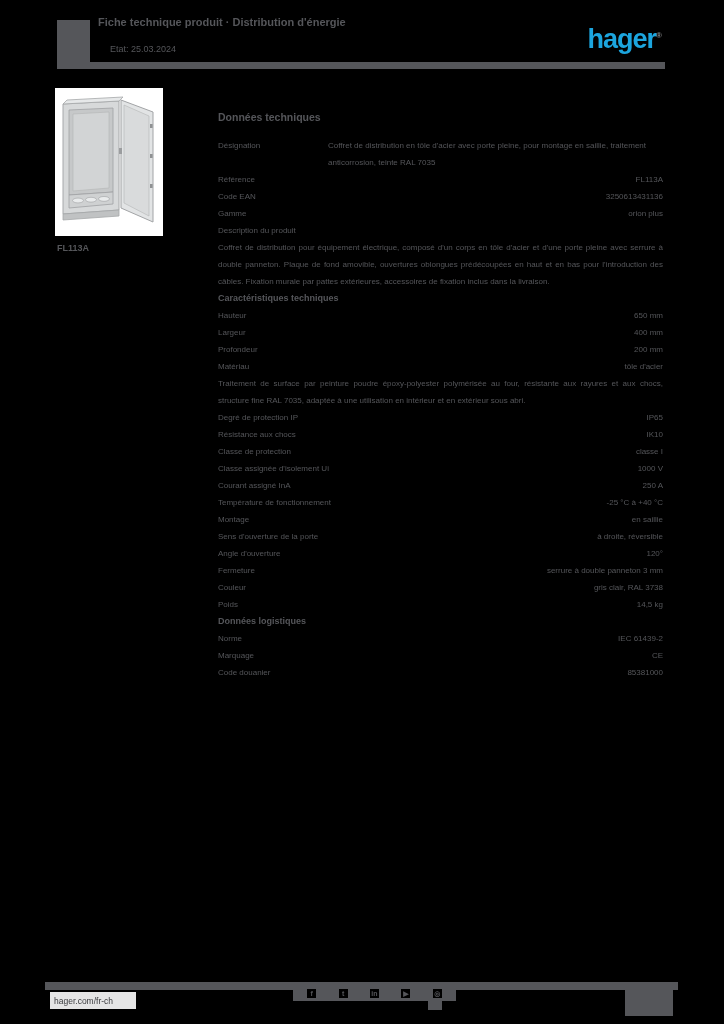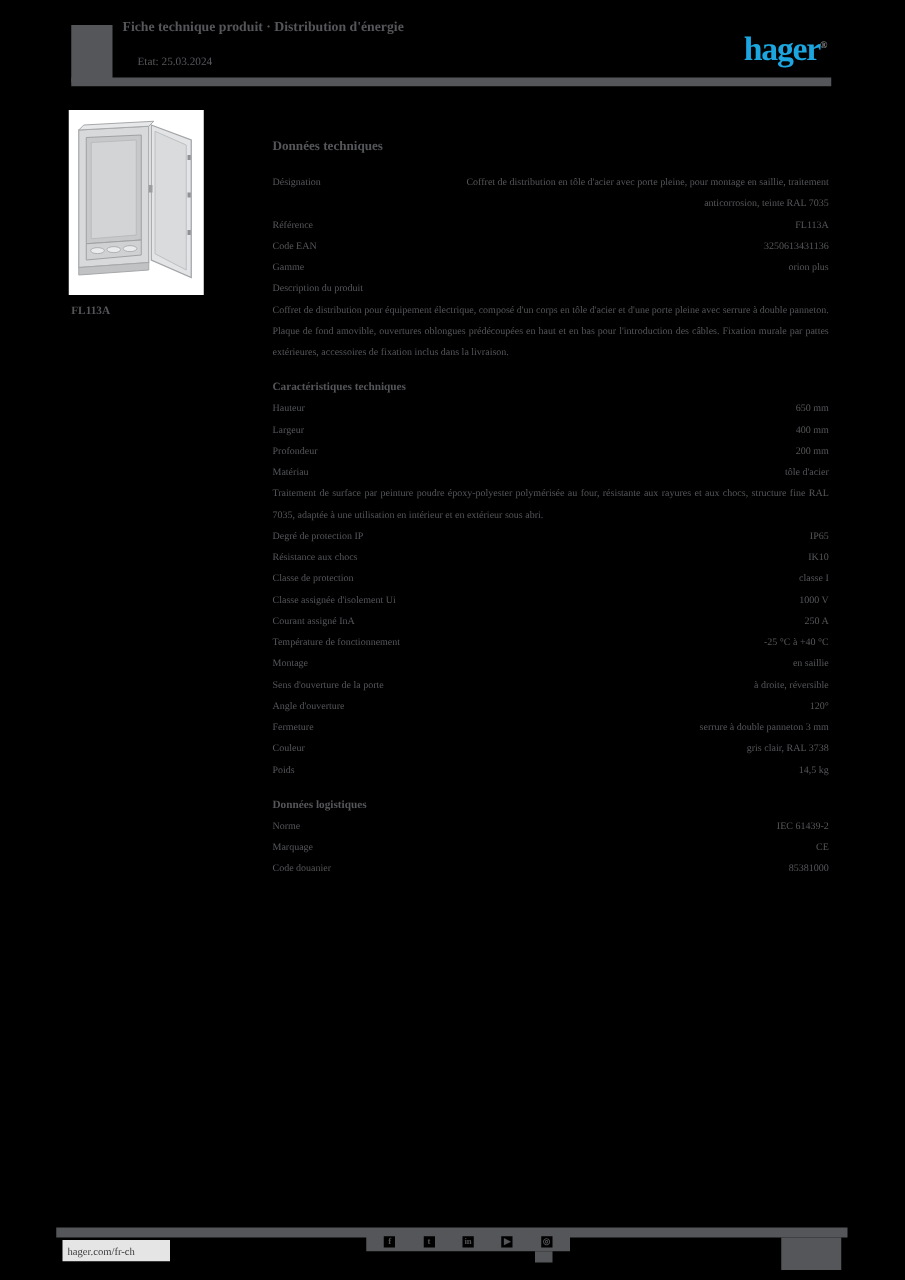--- a/index.html
+++ b/index.html
@@ -6,7 +6,7 @@
   html,body { background:#000; }
   .page {
     position:relative; width:724px; height:1024px; background:#000;
-    font-family:Liberation Serif, serif; color:#55565a; overflow:hidden;
+    font-family:Liberation Sans, sans-serif; color:#55565a; overflow:hidden;
   }
   
   .header-thumb { position:absolute; left:57px; top:20px; width:33px; height:46px; background:#55565a; }

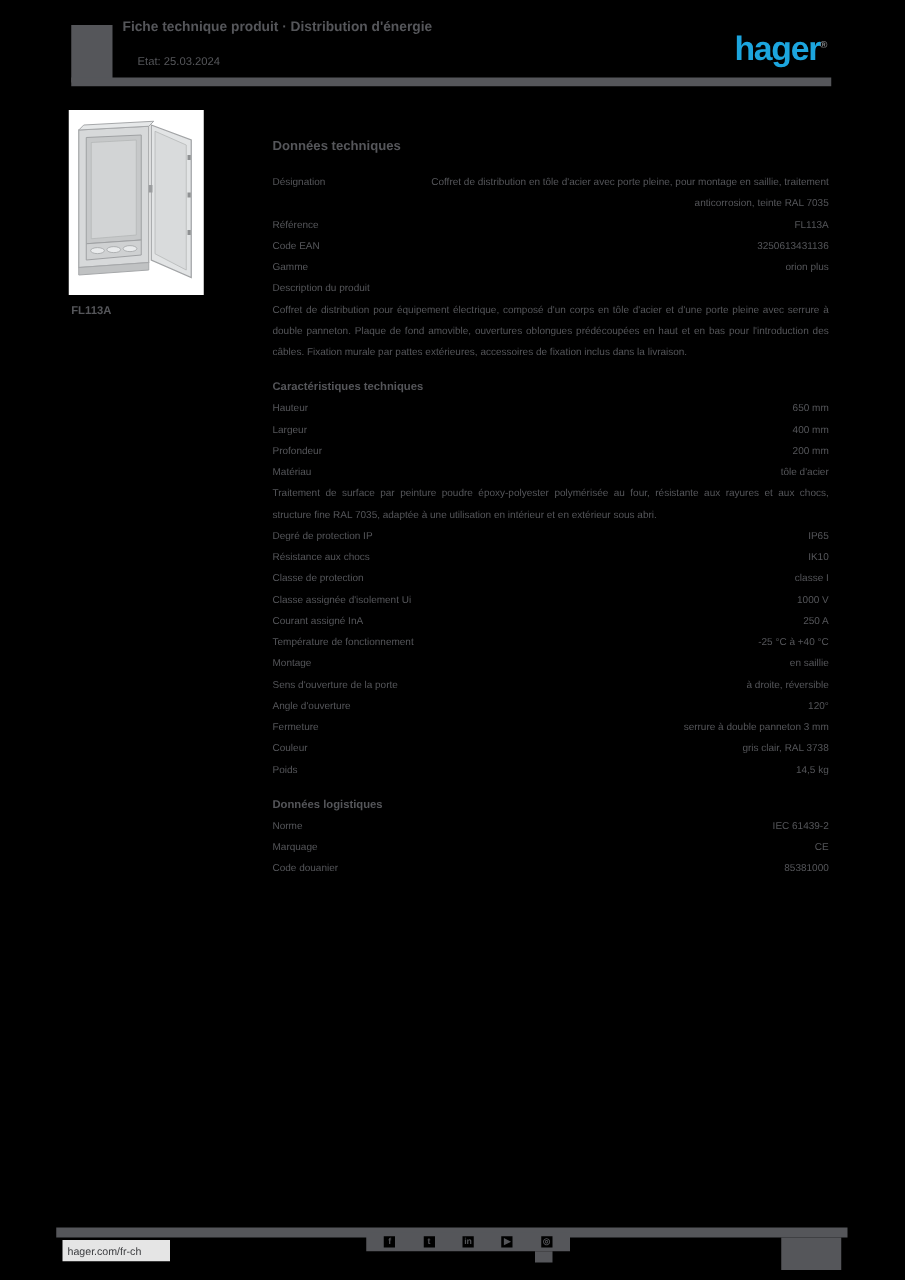--- a/index.html
+++ b/index.html
@@ -25,7 +25,7 @@
   .specs { margin-top:13px; }
   .spec-row { display:flex; justify-content:space-between; align-items:flex-start; font-size:8px; line-height:17px;gap:36px; }
   .spec-row .label { white-space:nowrap; padding-right:14px; }
-  .spec-row .value { text-align:right; max-width:335px; }
+  .spec-row .value { max-width:335px; }
   .spec-heading { font-size:9px; font-weight:bold; line-height:17px; margin-top:11px; }
   .spec-paragraph { font-size:8px; line-height:17px; text-align:justify; }
   

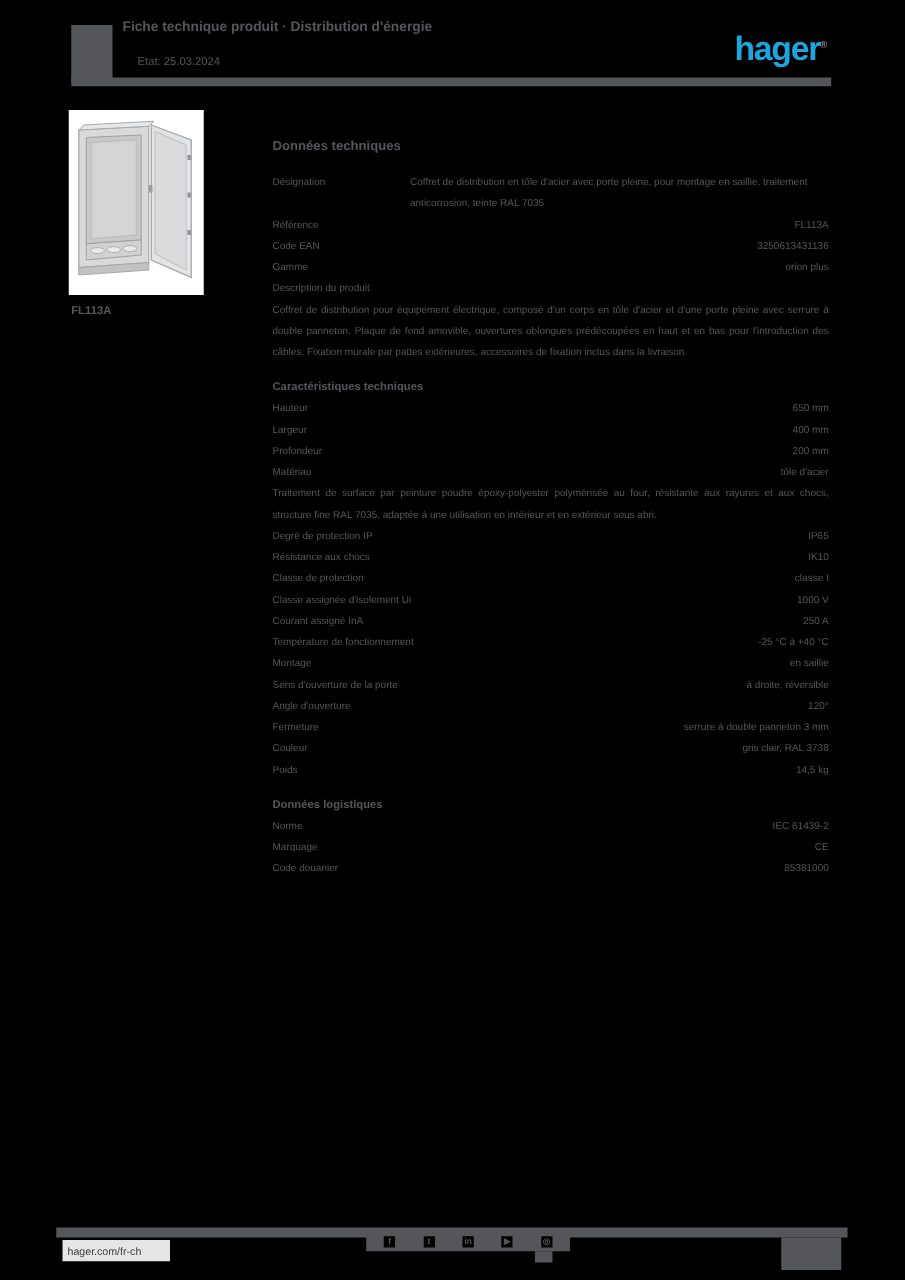--- a/index.html
+++ b/index.html
@@ -26,7 +26,7 @@
   .spec-row { display:flex; justify-content:space-between; align-items:flex-start; font-size:8px; line-height:17px;gap:36px; }
   .spec-row .label { white-space:nowrap; padding-right:14px; }
   .spec-row .value { max-width:335px; }
-  .spec-heading { font-size:9px; font-weight:bold; line-height:17px; margin-top:11px; }
+  .spec-heading { font-size:9px; font-weight:bold; line-height:17px; }
   .spec-paragraph { font-size:8px; line-height:17px; text-align:justify; }
   
   .footer-bar { position:absolute; left:45px; top:982px; width:633px; height:8px; background:#55565a; }

